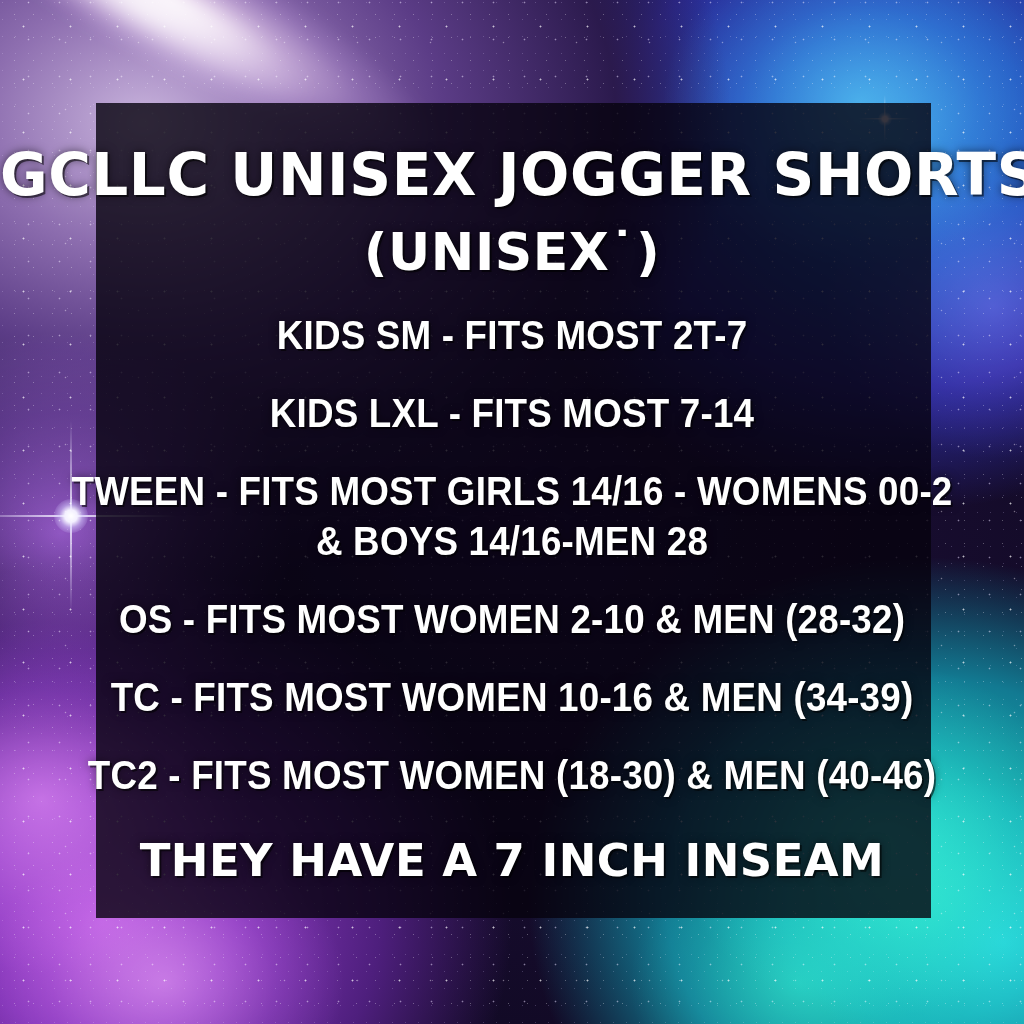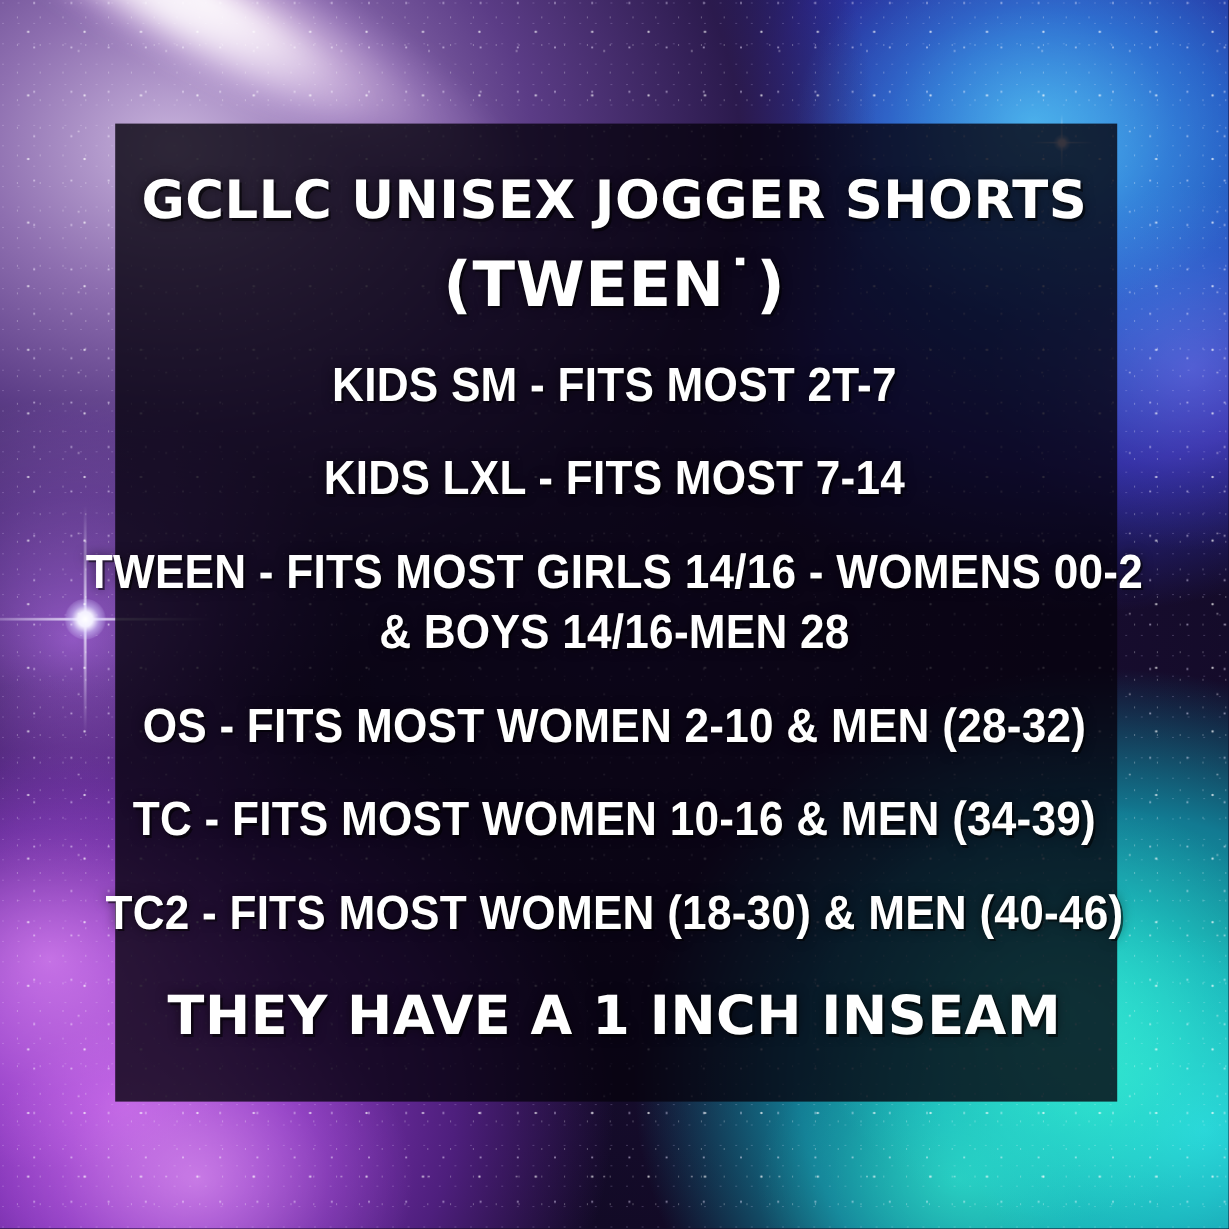--- a/index.html
+++ b/index.html
@@ -194,7 +194,7 @@
 
   #title {
     margin-top: 146px;
-    font-size: 44px;
+    font-size: 58px;
     line-height: 1.0;
   }
   #subtitle {

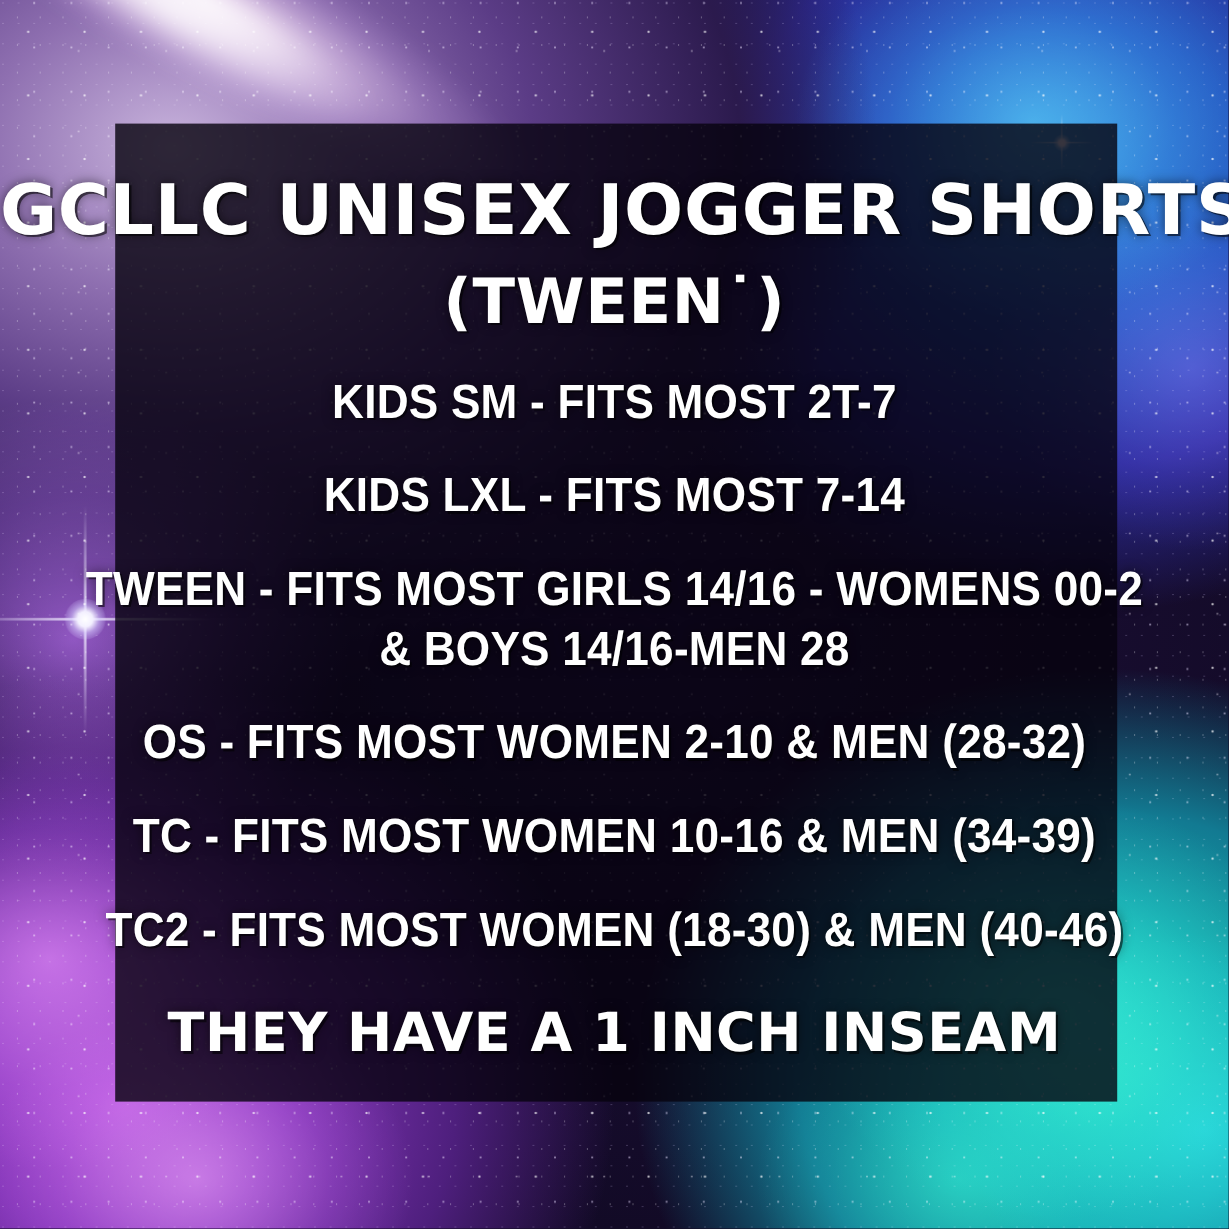--- a/index.html
+++ b/index.html
@@ -256,7 +256,7 @@
 
     <div class="line display" id="title">GCLLC UNISEX JOGGER SHORTS</div>
 
-    <div class="line display" id="subtitle">(TWEEN˙)</div>
+    <div class="line display" id="subtitle">(UNISEX˙)</div>
 
     <div id="size-lines">
 

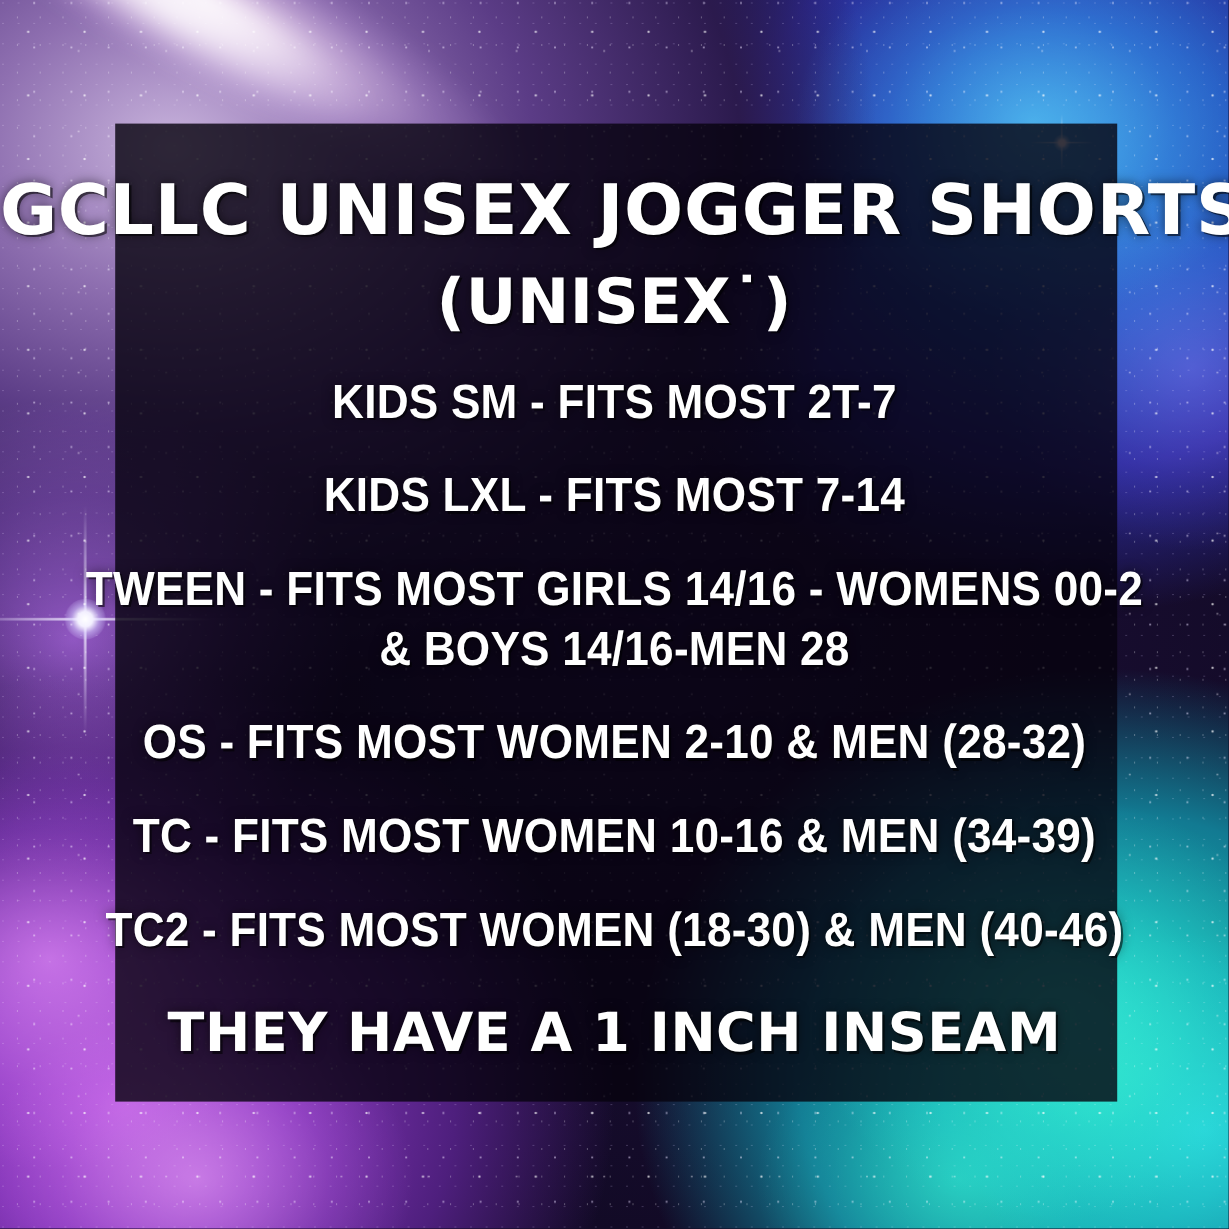--- a/index.html
+++ b/index.html
@@ -276,7 +276,7 @@
 
     </div>
 
-    <div class="line display" id="closing">THEY HAVE A 1 INCH INSEAM</div>
+    <div class="line display" id="closing">THEY HAVE A 7 INCH INSEAM</div>
 
   </div>
 </div>

